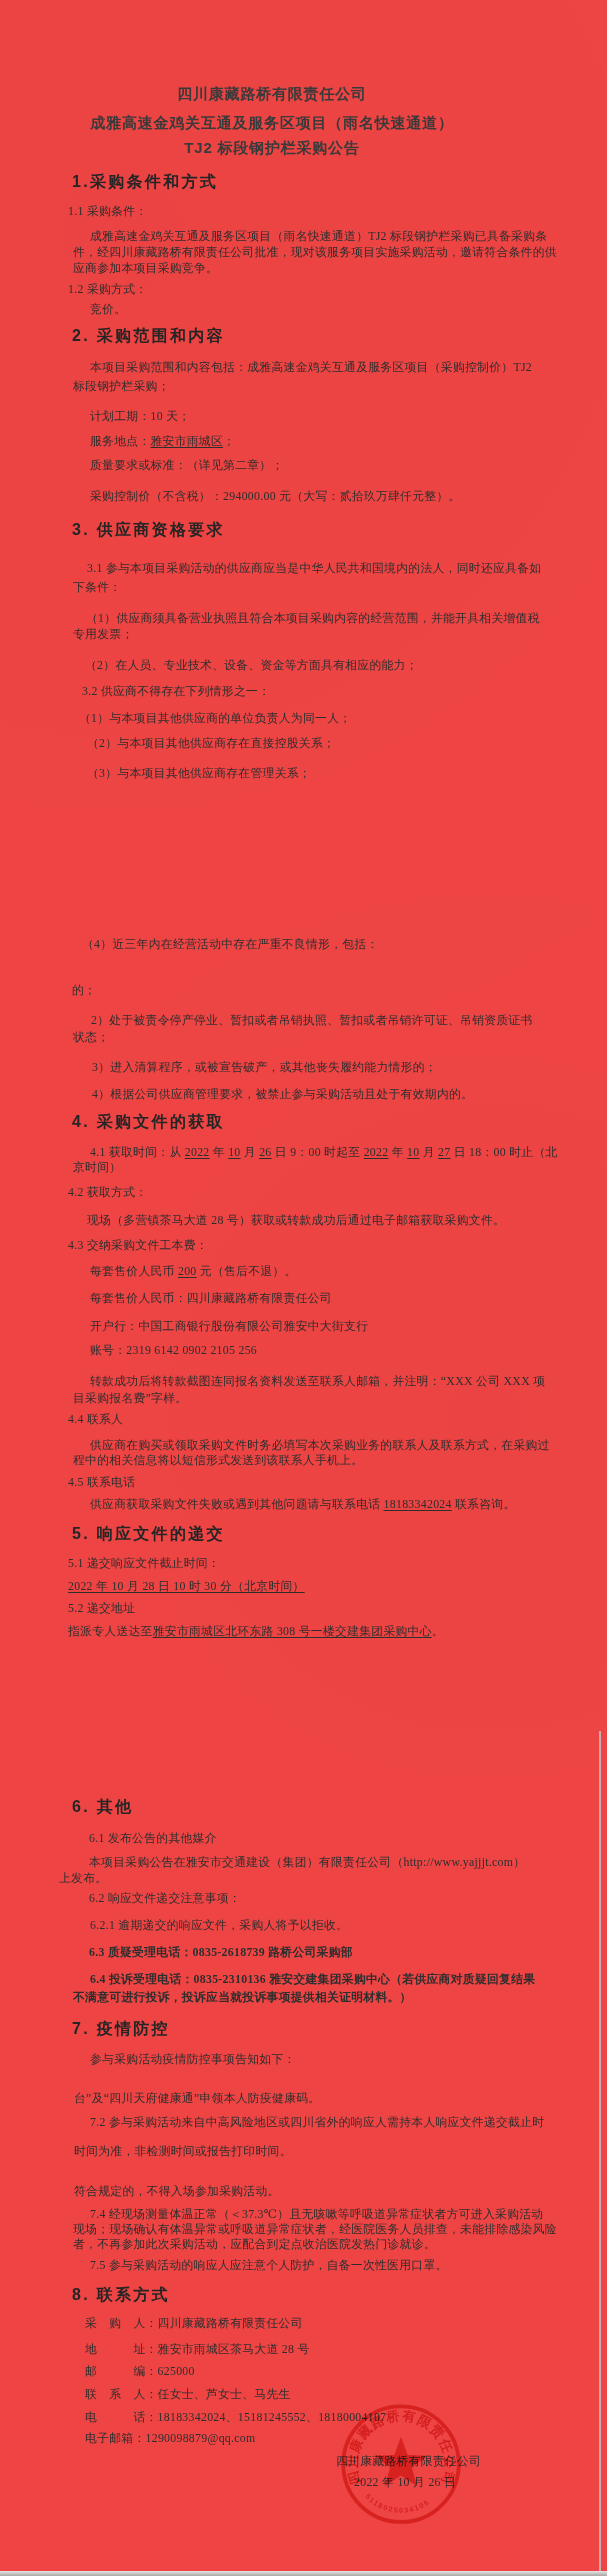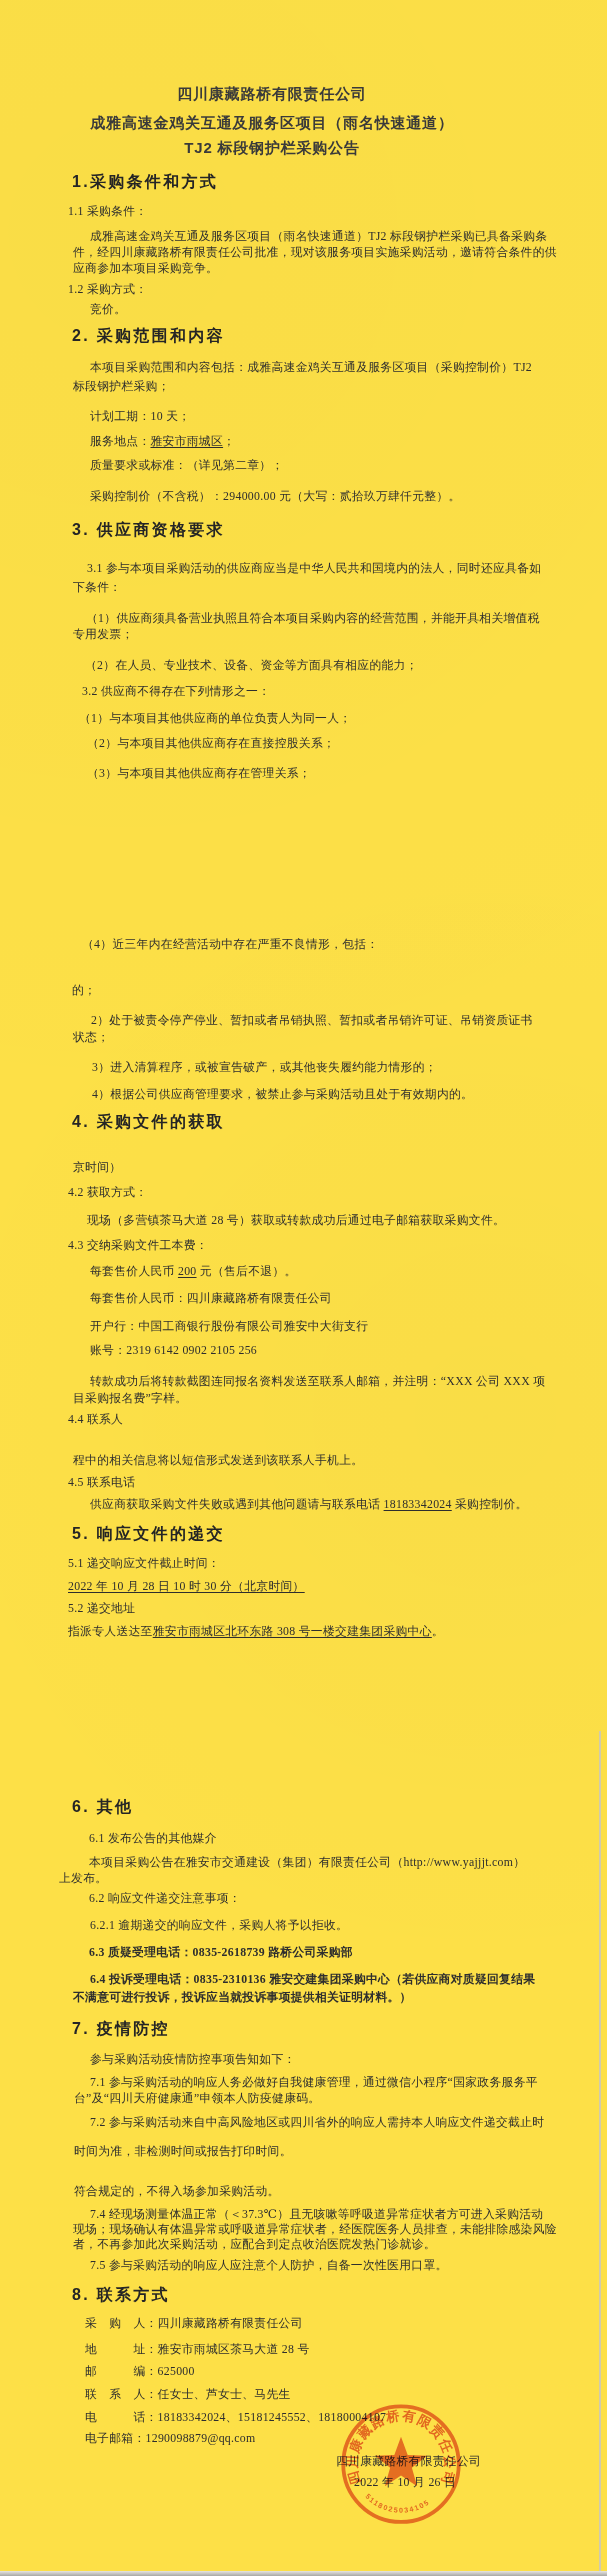--- a/index.html
+++ b/index.html
@@ -3,7 +3,7 @@
 <meta charset="utf-8">
 <style>
   html,body{margin:0;padding:0;}
-  #scan{position:relative;width:607px;height:2576px;background:#fde047;overflow:hidden;
+  #scan{position:relative;width:607px;height:2576px;background:#ef4444;overflow:hidden;
         font-family:"Liberation Serif","DejaVu Serif",serif;}
   .ln{position:absolute;white-space:pre;font-size:11.8px;line-height:16px;color:#2e2e2e;
       letter-spacing:0.3px;font-family:"Liberation Serif","DejaVu Serif",serif;}

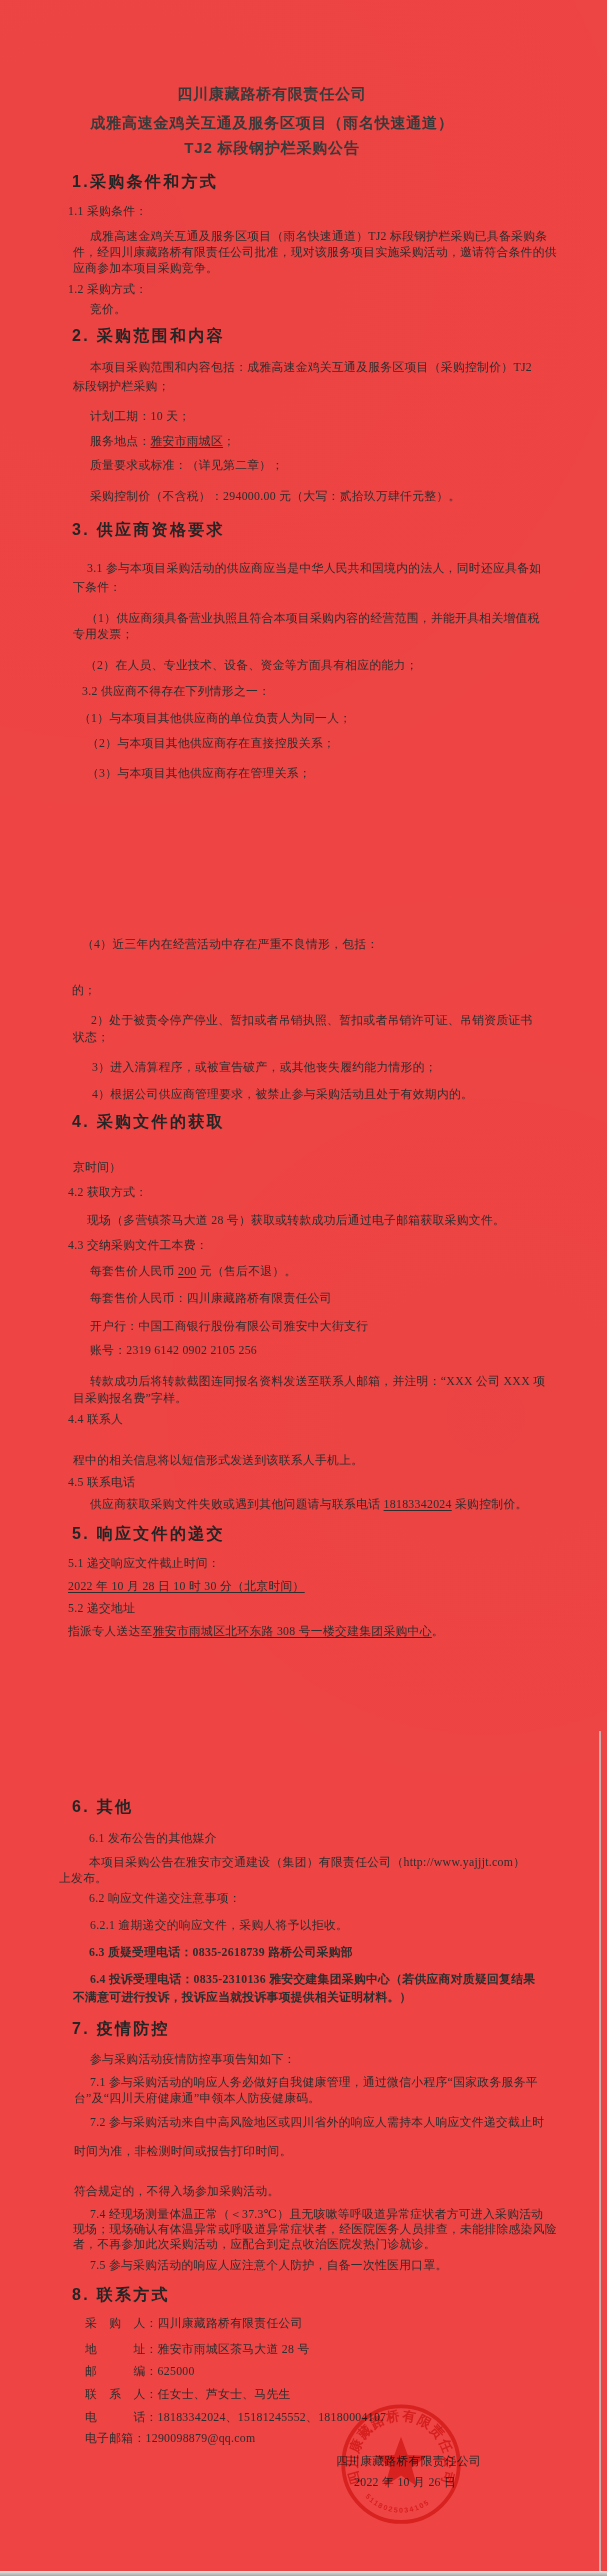--- a/index.html
+++ b/index.html
@@ -68,6 +68,7 @@
   <div class="ln" style="left:92px;top:1086px">4）根据公司供应商管理要求，被禁止参与采购活动且处于有效期内的。</div>
 
   <div class="hd" style="left:72px;top:1112px">4. 采购文件的获取</div>
+  <div class="ln" style="left:90px;top:1144px"><span>4.1 获取时间：从 </span><span class="u">2022</span><span> 年 </span><span class="u">10</span><span> 月 </span><span class="u">26</span><span> 日 9：00 时起至 </span><span class="u">2022</span><span> 年 </span><span class="u">10</span><span> 月 </span><span class="u">27</span><span> 日 18：00 时止（北</span></div>
   <div class="ln" style="left:73px;top:1159px">京时间）</div>
   <div class="ln" style="left:68px;top:1184px">4.2 获取方式：</div>
   <div class="ln" style="left:87px;top:1212px">现场（多营镇茶马大道 28 号）获取或转款成功后通过电子邮箱获取采购文件。</div>

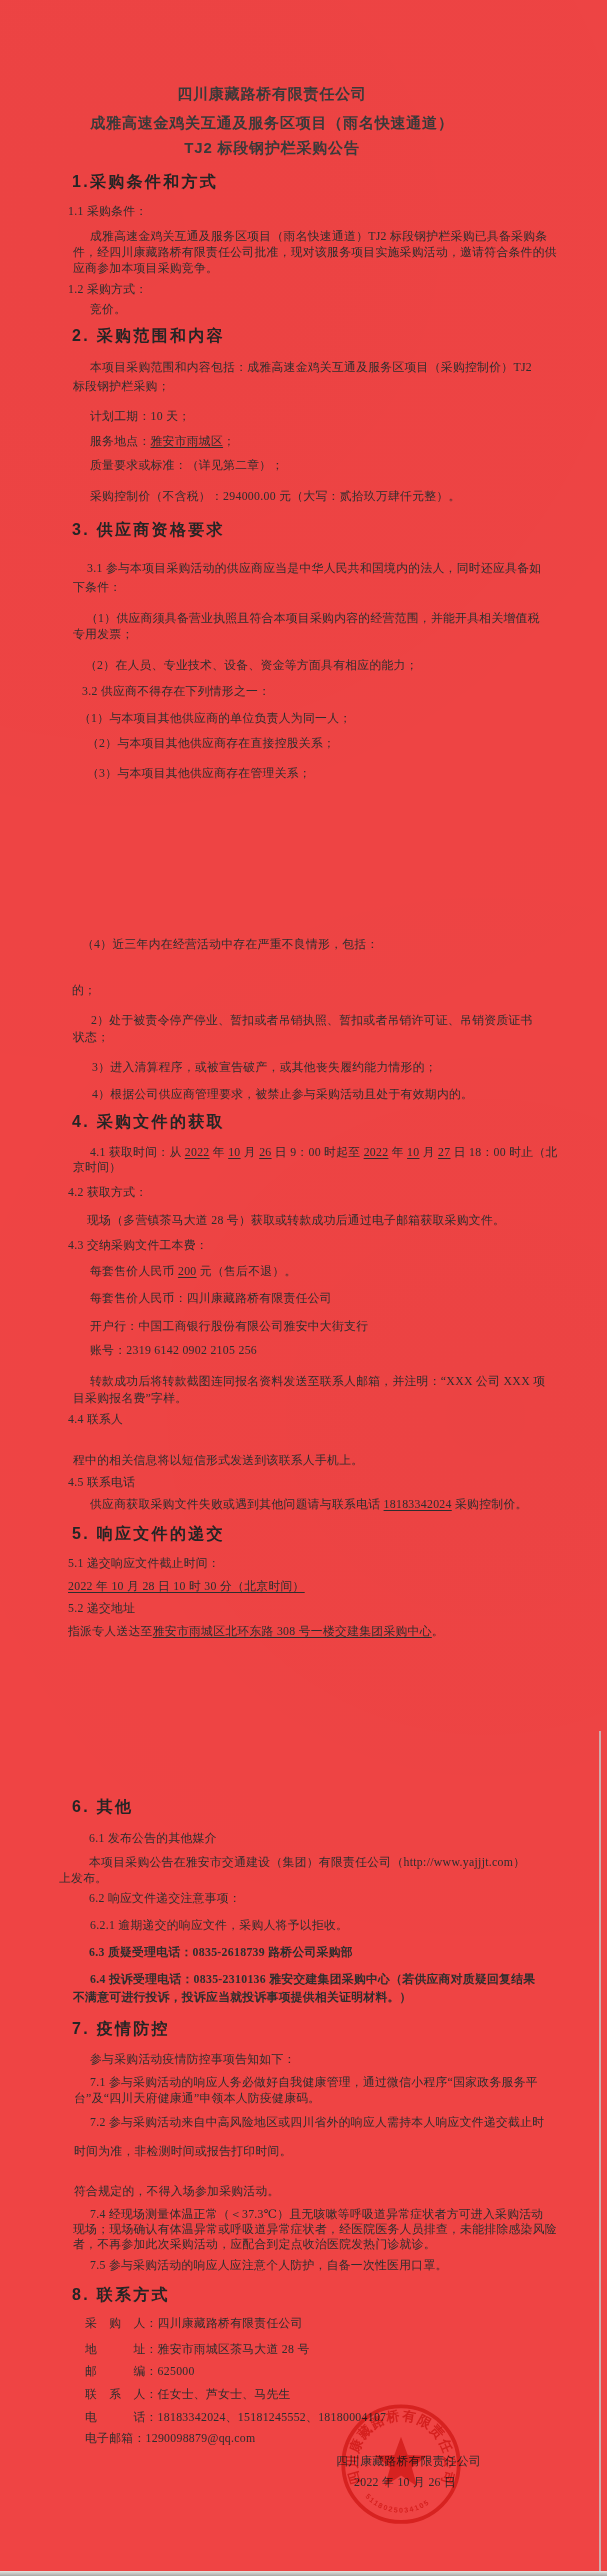--- a/index.html
+++ b/index.html
@@ -80,6 +80,7 @@
   <div class="ln" style="left:90px;top:1373px">转款成功后将转款截图连同报名资料发送至联系人邮箱，并注明：“XXX 公司 XXX 项</div>
   <div class="ln" style="left:73px;top:1390px">目采购报名费”字样。</div>
   <div class="ln" style="left:68px;top:1411px">4.4 联系人</div>
+  <div class="ln" style="left:90px;top:1437px">供应商在购买或领取采购文件时务必填写本次采购业务的联系人及联系方式，在采购过</div>
   <div class="ln" style="left:73px;top:1452px">程中的相关信息将以短信形式发送到该联系人手机上。</div>
   <div class="ln" style="left:68px;top:1474px">4.5 联系电话</div>
   <div class="ln" style="left:90px;top:1496px"><span>供应商获取采购文件失败或遇到其他问题请与联系电话 </span><span class="u">18183342024</span><span> 采购控制价。</span></div>

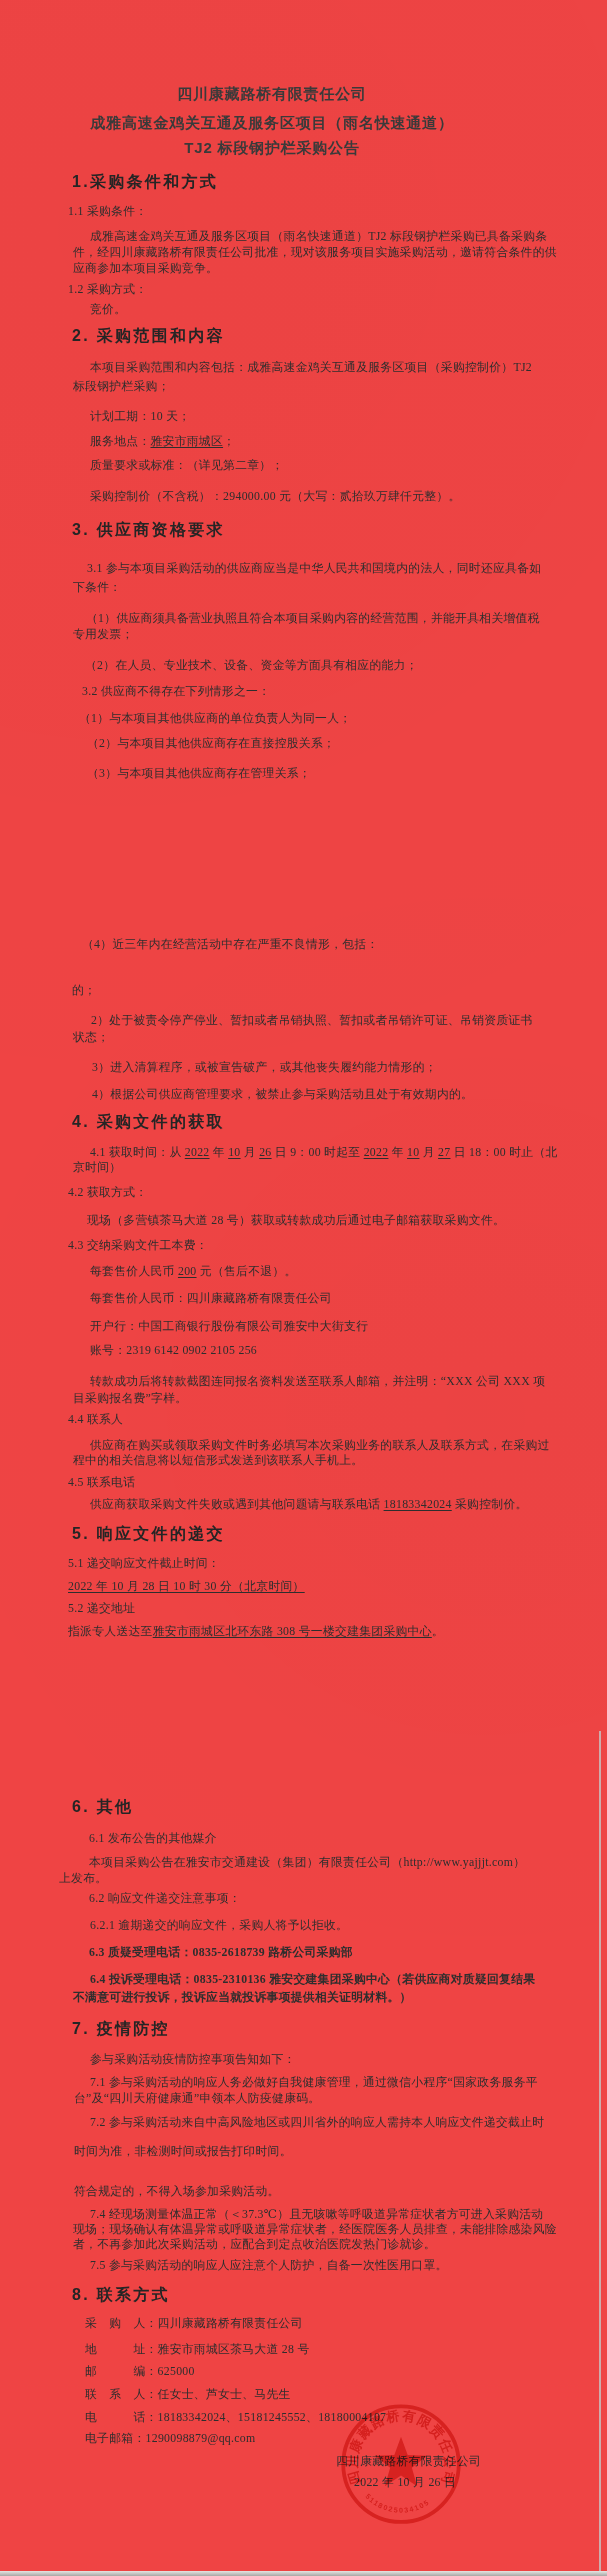--- a/index.html
+++ b/index.html
@@ -83,7 +83,7 @@
   <div class="ln" style="left:90px;top:1437px">供应商在购买或领取采购文件时务必填写本次采购业务的联系人及联系方式，在采购过</div>
   <div class="ln" style="left:73px;top:1452px">程中的相关信息将以短信形式发送到该联系人手机上。</div>
   <div class="ln" style="left:68px;top:1474px">4.5 联系电话</div>
-  <div class="ln" style="left:90px;top:1496px"><span>供应商获取采购文件失败或遇到其他问题请与联系电话 </span><span class="u">18183342024</span><span> 采购控制价。</span></div>
+  <div class="ln" style="left:90px;top:1496px"><span>供应商获取采购文件失败或遇到其他问题请与联系电话 </span><span class="u">18183342024</span><span> 联系咨询。</span></div>
 
   <div class="hd" style="left:72px;top:1524px">5. 响应文件的递交</div>
   <div class="ln" style="left:68px;top:1555px">5.1 递交响应文件截止时间：</div>

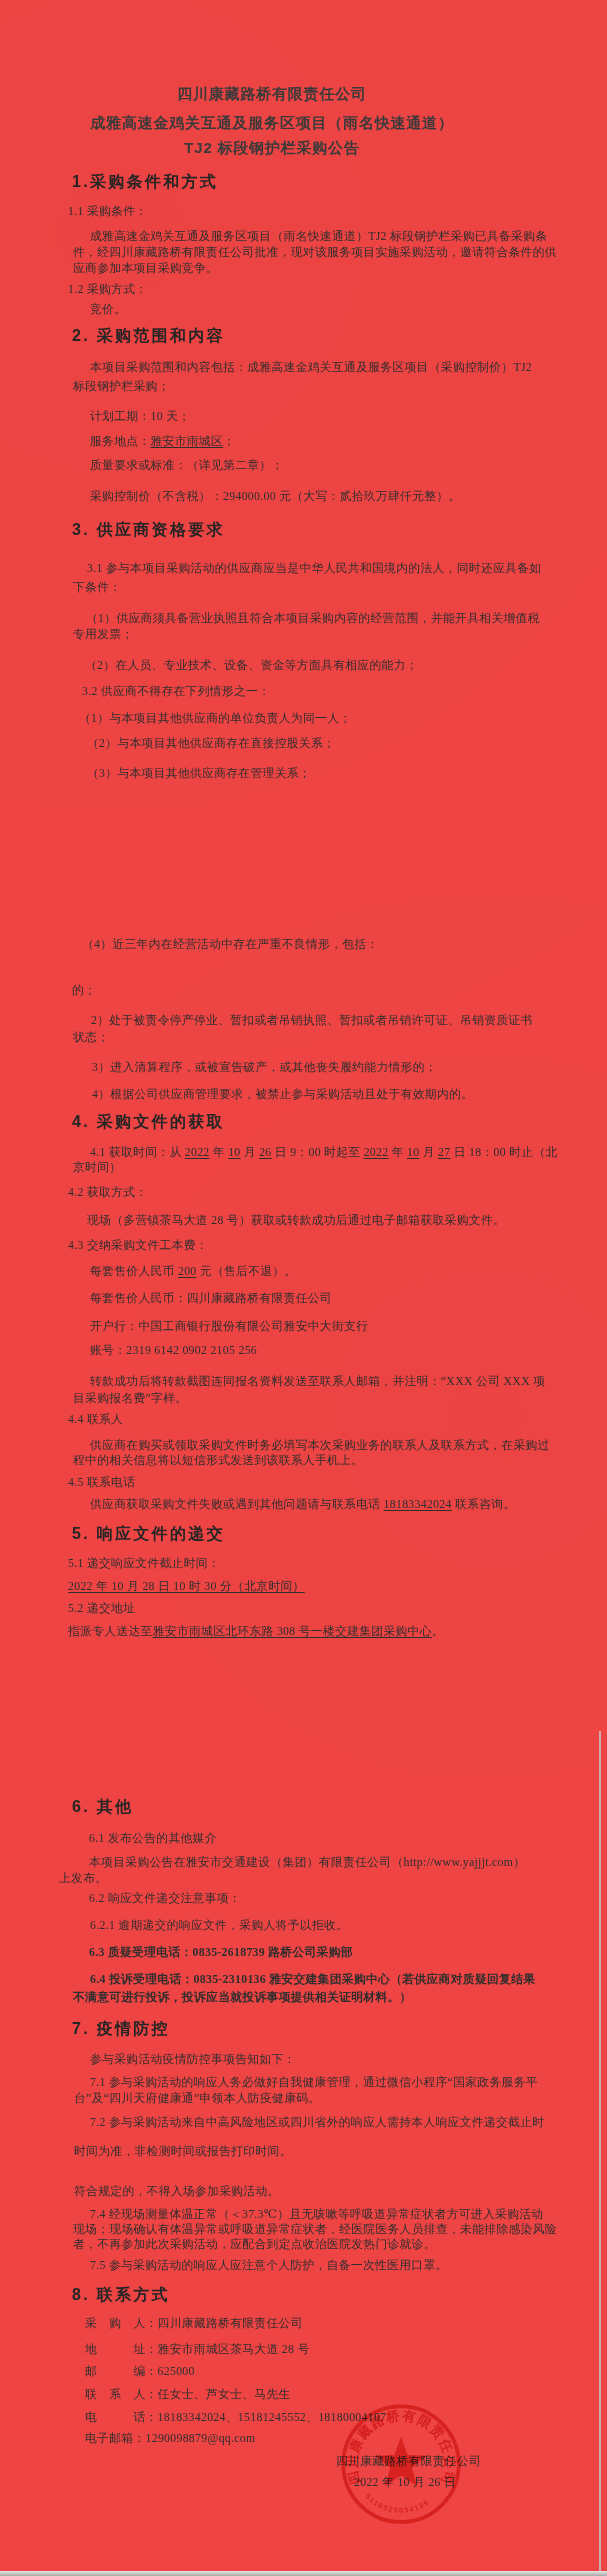--- a/index.html
+++ b/index.html
@@ -103,7 +103,6 @@
 
   <div class="hd" style="left:72px;top:2019px">7. 疫情防控</div>
   <div class="ln" style="left:90px;top:2051px">参与采购活动疫情防控事项告知如下：</div>
-  <div class="ln" style="left:90px;top:2074px">7.1 参与采购活动的响应人务必做好自我健康管理，通过微信小程序“国家政务服务平</div>
   <div class="ln" style="left:74px;top:2090px">台”及“四川天府健康通”申领本人防疫健康码。</div>
   <div class="ln" style="left:90px;top:2114px">7.2 参与采购活动来自中高风险地区或四川省外的响应人需持本人响应文件递交截止时</div>
   <div class="ln" style="left:74px;top:2143px">时间为准，非检测时间或报告打印时间。</div>

